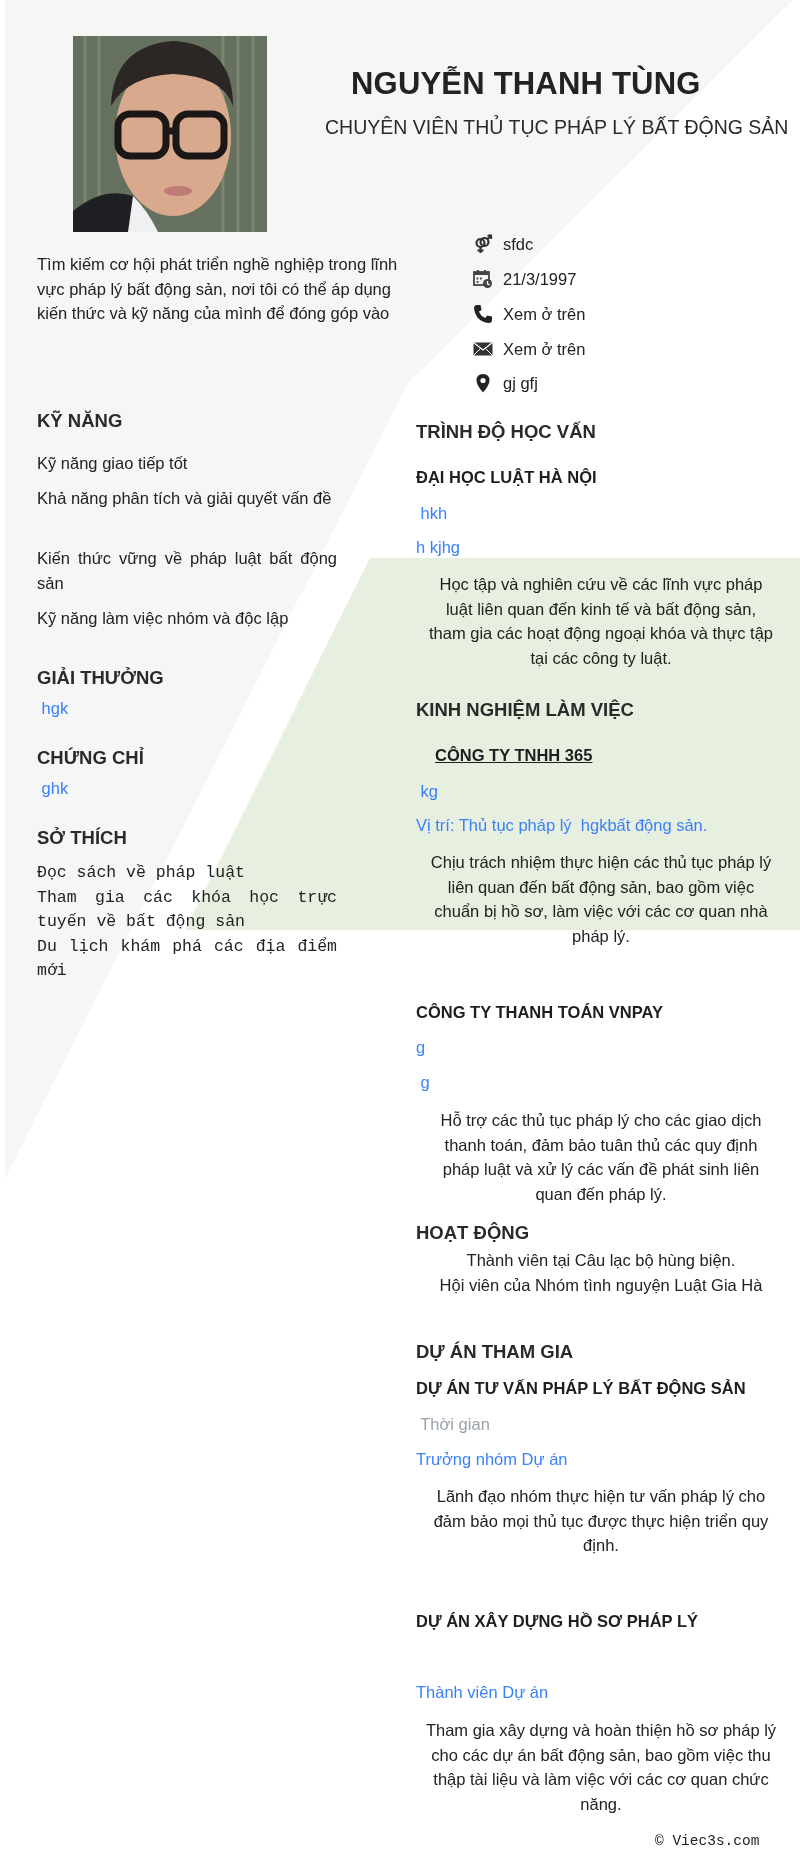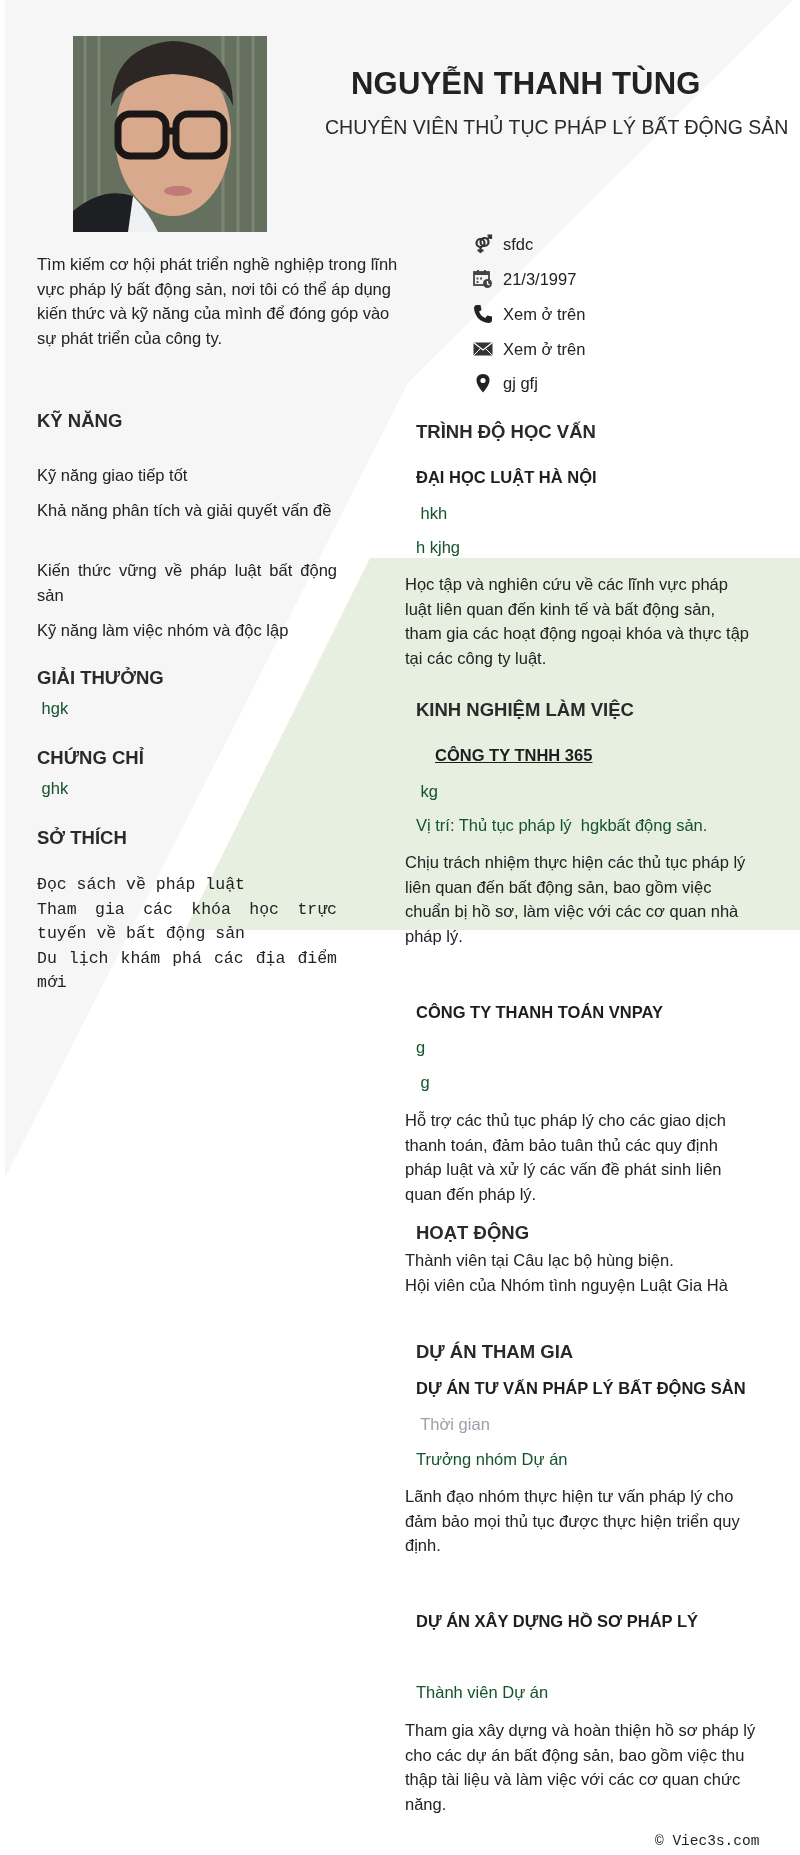--- a/index.html
+++ b/index.html
@@ -137,7 +137,6 @@
   <div>Tìm kiếm cơ hội phát triển nghề nghiệp trong lĩnh</div>
   <div>vực pháp lý bất động sản, nơi tôi có thể áp dụng</div>
   <div>kiến thức và kỹ năng của mình để đóng góp vào</div>
-  <div>sự phát triển của công ty.</div>
 </div>
 
 <div class="abs h-sec" style="left:37px; top:410px;">KỸ NĂNG</div>

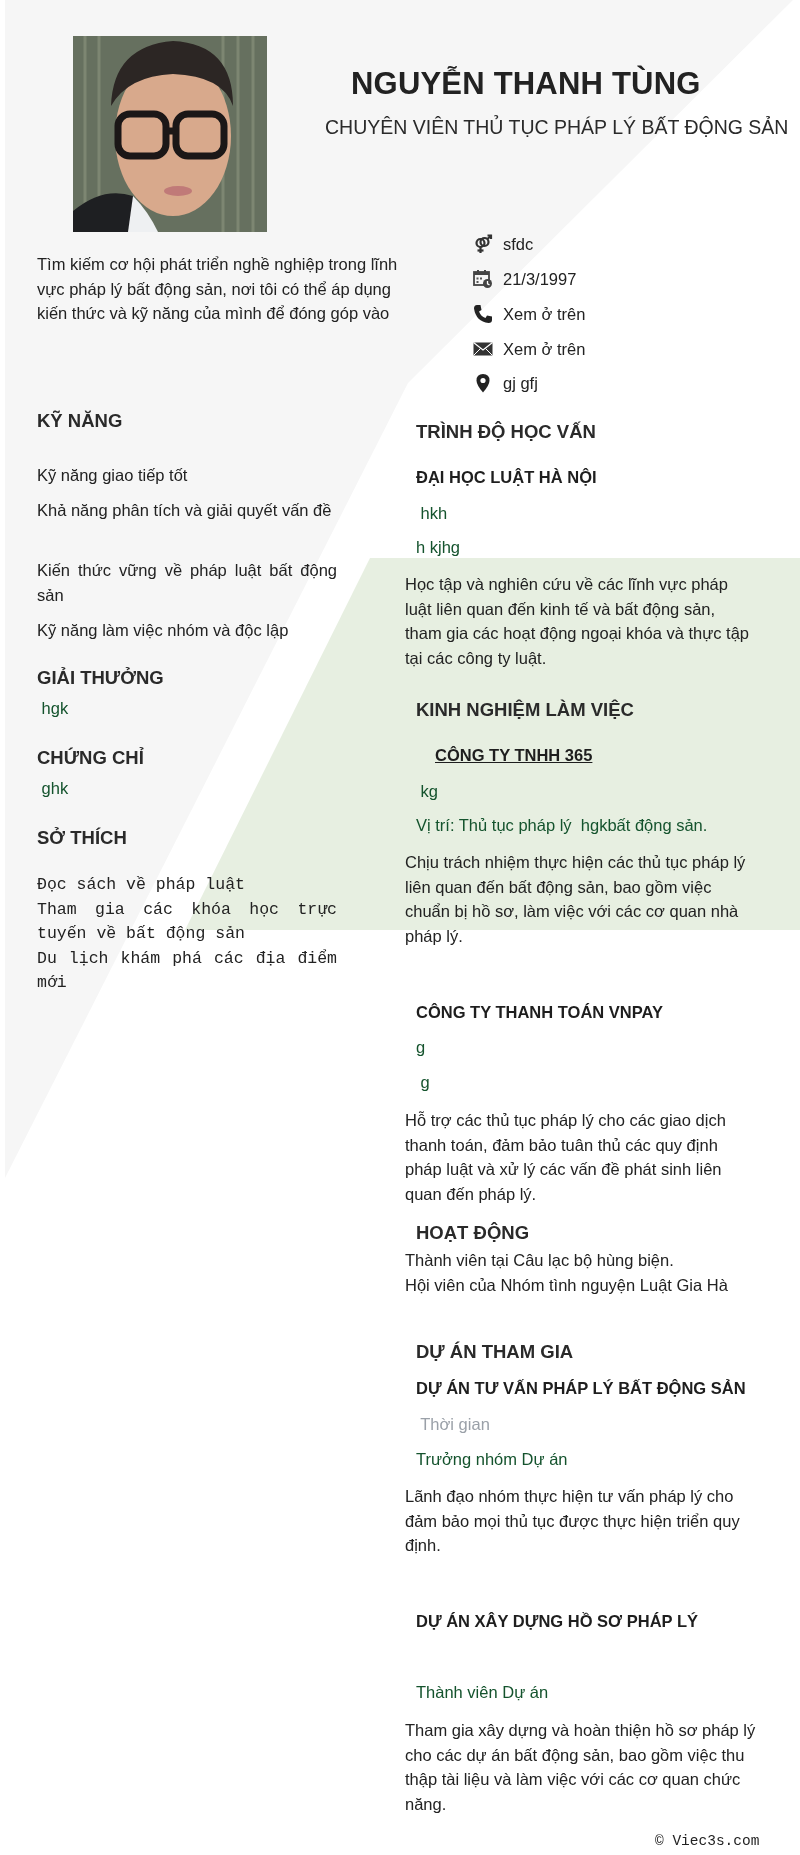--- a/index.html
+++ b/index.html
@@ -31,7 +31,7 @@
     .muted { color: #9aa0a8; }
     .left-col { left: 37px; width: 300px; }
     .right-col { left: 405px; width: 370px; }
-    .justify { text-align: justify; margin-top: 12px; }
+    .justify { text-align: justify; }
     .footer {
       left: 655px; top: 1833px; font-family: "Liberation Mono", "DejaVu Sans Mono", monospace;
       font-size: 14.5px; color: #222; white-space: nowrap;

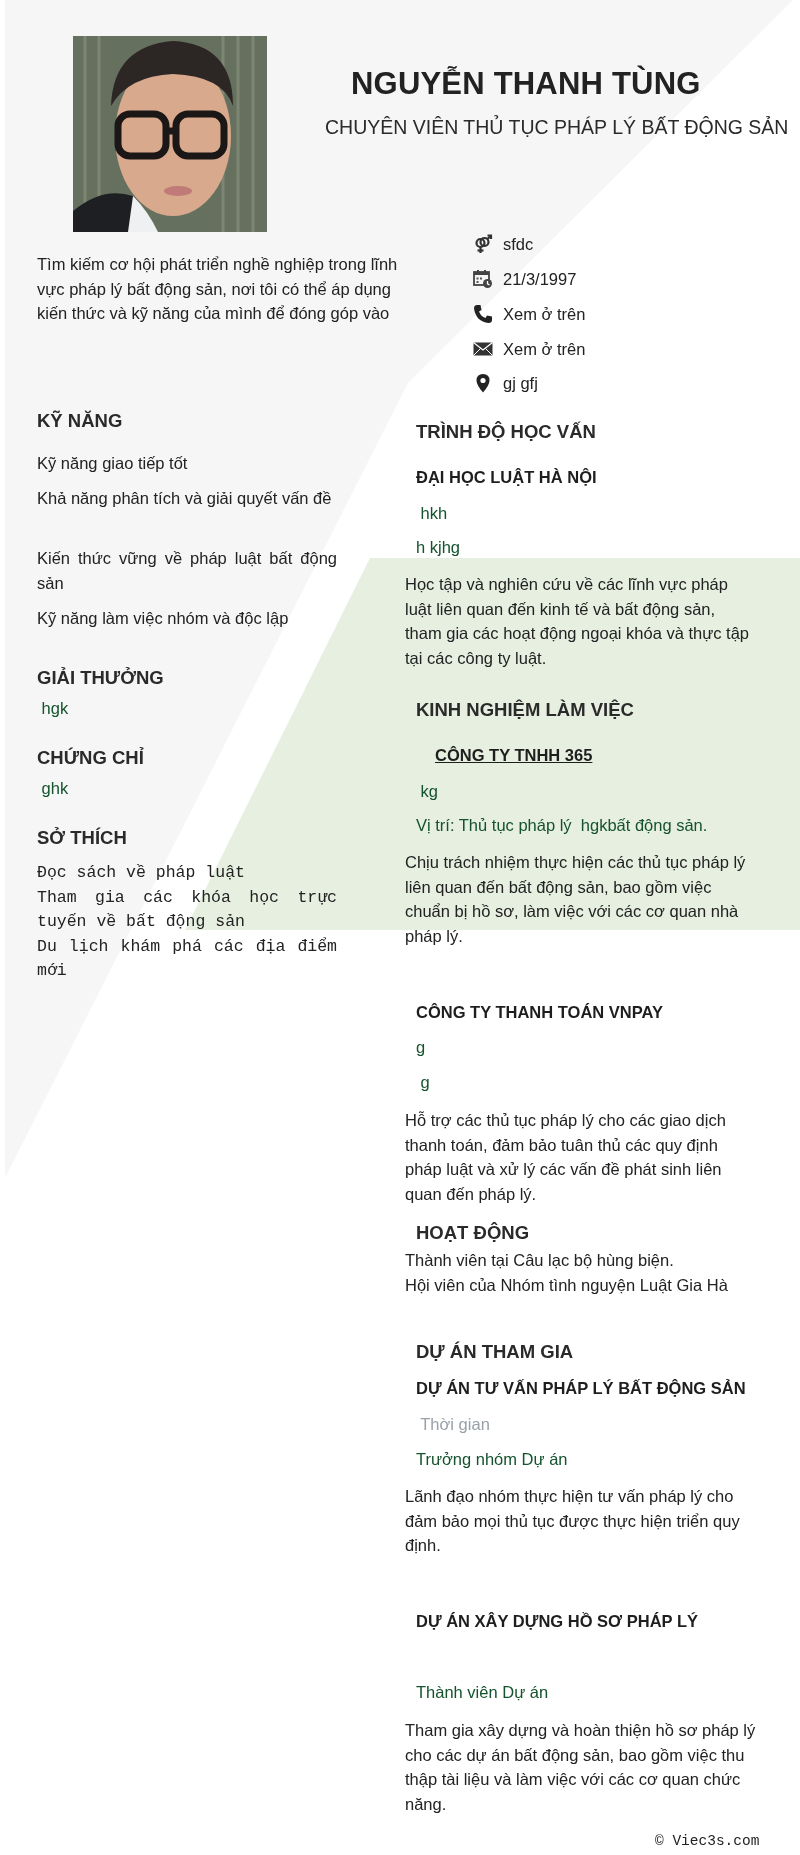--- a/index.html
+++ b/index.html
@@ -27,7 +27,7 @@
     .para { font-size: 16.5px; line-height: 24.7px; color: #222; }
     .h-sec { font-size: 18.5px; font-weight: bold; color: #2a2a2a; white-space: nowrap; }
     .h-sub { font-size: 16.5px; font-weight: bold; color: #1e1e1e; white-space: nowrap; }
-    .line { font-size: 16.5px; color: #14532d; white-space: nowrap; }
+    .line { font-size: 16.5px; color: #3b82f6; white-space: nowrap; }
     .muted { color: #9aa0a8; }
     .left-col { left: 37px; width: 300px; }
     .right-col { left: 405px; width: 370px; }

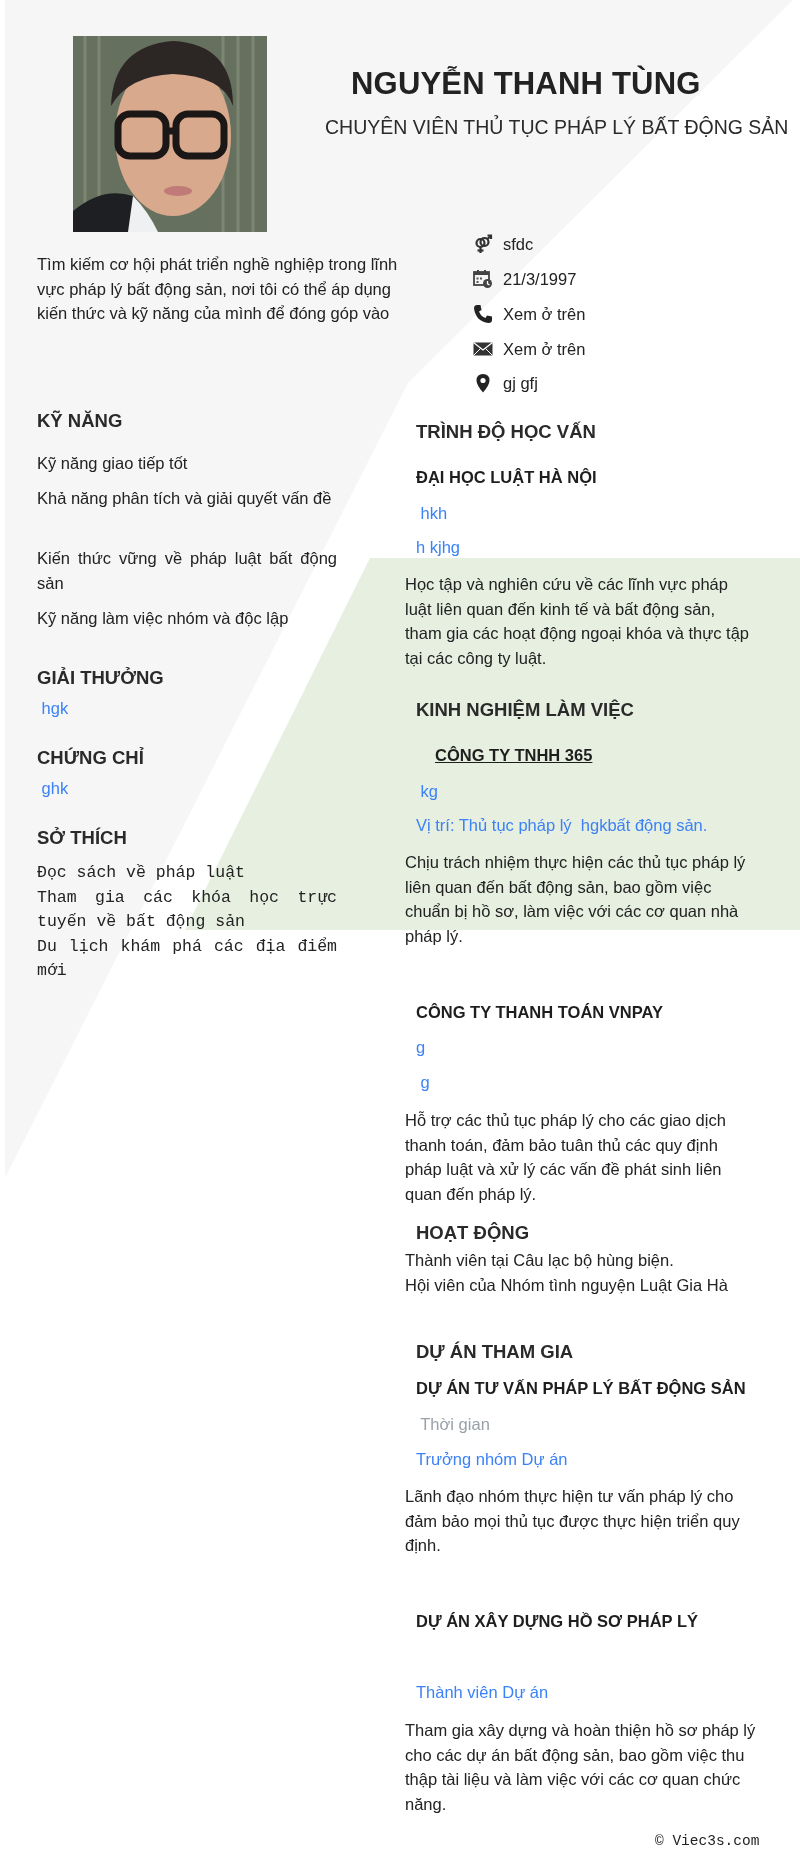--- a/index.html
+++ b/index.html
@@ -30,7 +30,7 @@
     .line { font-size: 16.5px; color: #3b82f6; white-space: nowrap; }
     .muted { color: #9aa0a8; }
     .left-col { left: 37px; width: 300px; }
-    .right-col { left: 405px; width: 370px; }
+    .right-col { left: 416px; width: 370px; text-align: center; }
     .justify { text-align: justify; }
     .footer {
       left: 655px; top: 1833px; font-family: "Liberation Mono", "DejaVu Sans Mono", monospace;

